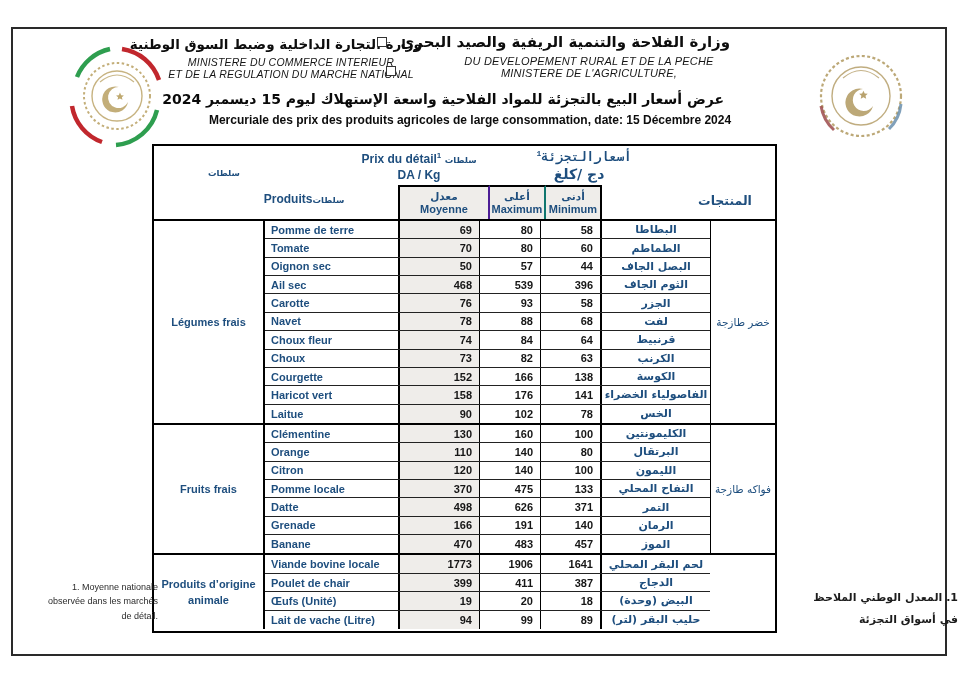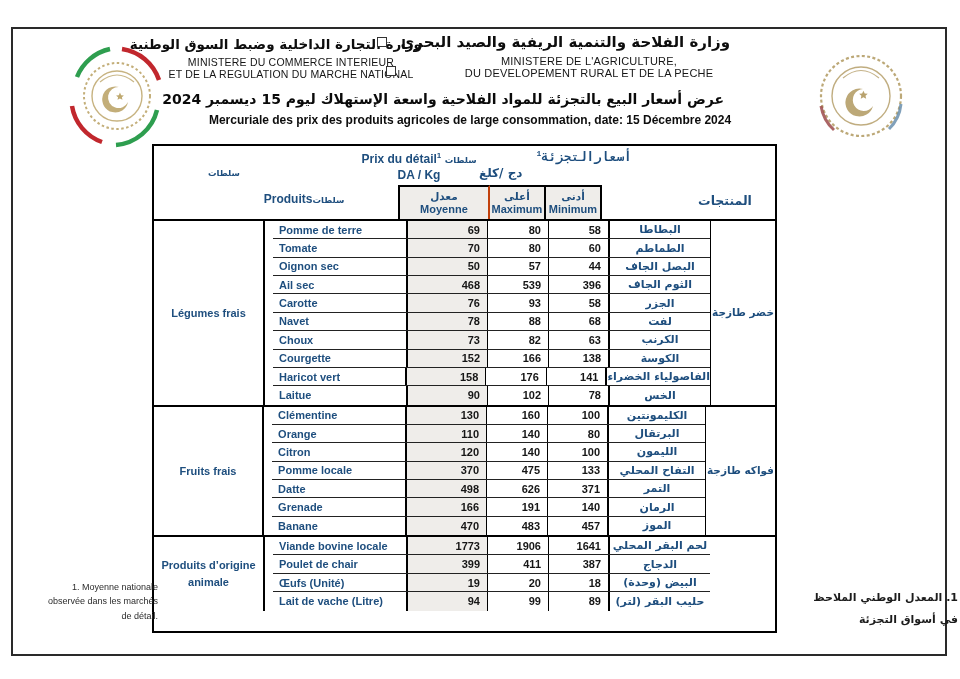--- a/index.html
+++ b/index.html
@@ -14,7 +14,7 @@
   
   .ministry { position:absolute; text-align:center; }
   .ministry .ar { font-family:"DejaVu Sans", sans-serif; font-weight:bold; color:#0d0d0d; white-space:nowrap; }
-  .ministry .fr { font-size:11px; color:#151515; letter-spacing:.2px; white-space:nowrap; }
+  .ministry .fr { font-size:11px; color:#151515; letter-spacing:.2px; white-space:nowrap;font-style:italic; }
   .min-agri  { left:448px; top:33px; width:282px; }
   .min-agri .ar { font-size:15px; margin-bottom:4px; }
   .min-comm  { left:160px; top:36px; width:262px; }

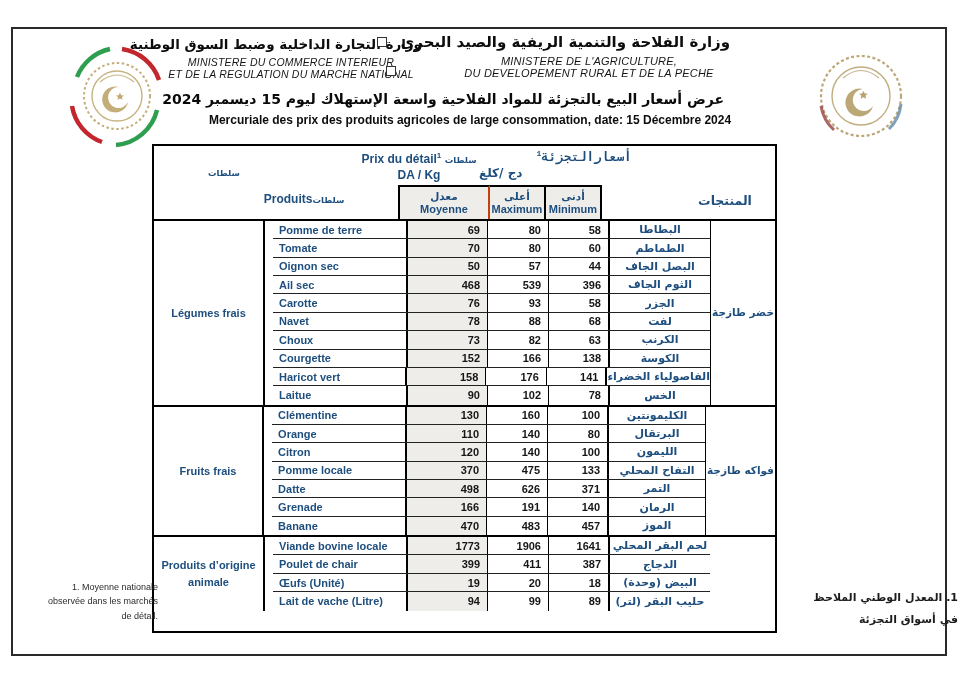--- a/index.html
+++ b/index.html
@@ -118,8 +118,8 @@
 
   <div class="ministry min-agri">
     <div class="ar" dir="rtl">وزارة الفلاحة والتنمية الريفية والصيد البحري</div>
+    <div class="fr">DU DEVELOPEMENT RURAL ET DE LA PECHE</div>
     <div class="fr">MINISTERE DE L'AGRICULTURE,</div>
-    <div class="fr">DU DEVELOPEMENT RURAL ET DE LA PECHE</div>
   </div>
 
   <div class="ministry min-comm">

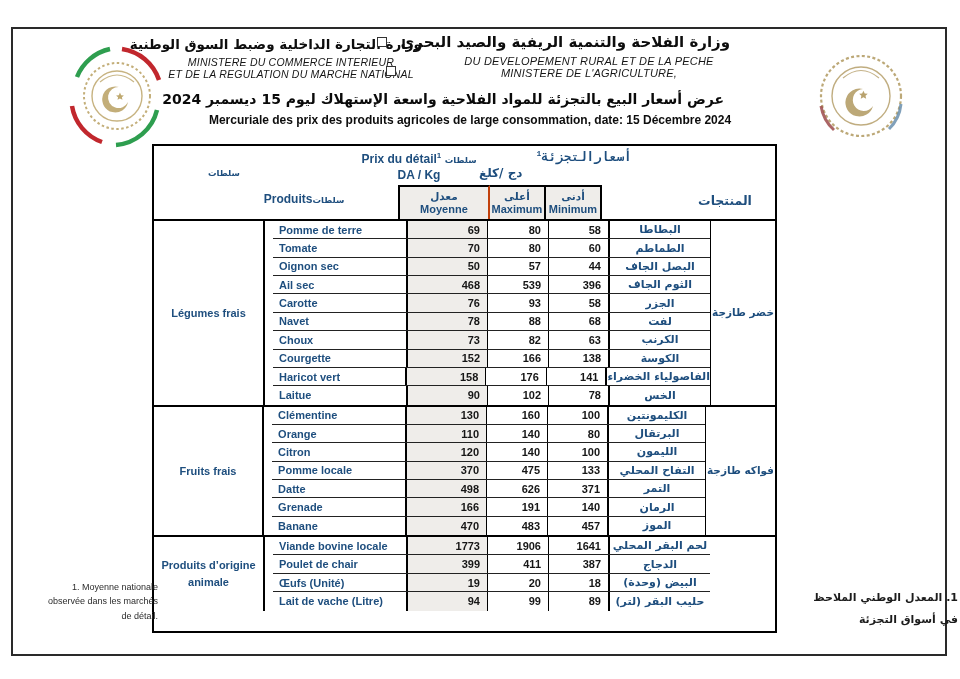--- a/index.html
+++ b/index.html
@@ -43,7 +43,7 @@
   .prix-fr  { left:160px; top:5px;  width:210px; text-align:center; font-size:12px; }
   .unit-fr  { left:160px; top:22px; width:210px; text-align:center; font-size:12px; }
   .prix-ar  { left:330px; top:3px;  width:200px; text-align:center; font-size:12.5px; font-family:Liberation Mono, monospace; }
-  .unit-ar  { left:325px; top:20px; width:200px; text-align:left; font-size:12px; font-family:"DejaVu Sans",sans-serif; }
+  .unit-ar  { left:325px; top:20px; width:200px; text-align:center; font-size:14px; font-family:"DejaVu Sans",sans-serif; }
   .produits-fr { left:58px;  top:46px; width:184px; text-align:center; font-size:12px; }
   .produits-ar { left:446px; top:47px; width:170px; text-align:center; font-size:12.5px; font-family:"DejaVu Sans",sans-serif;margin-left:40px; }
   .wm { font-family:"DejaVu Sans",sans-serif; font-size:8.5px; font-weight:bold; color:#1e4e7e; }

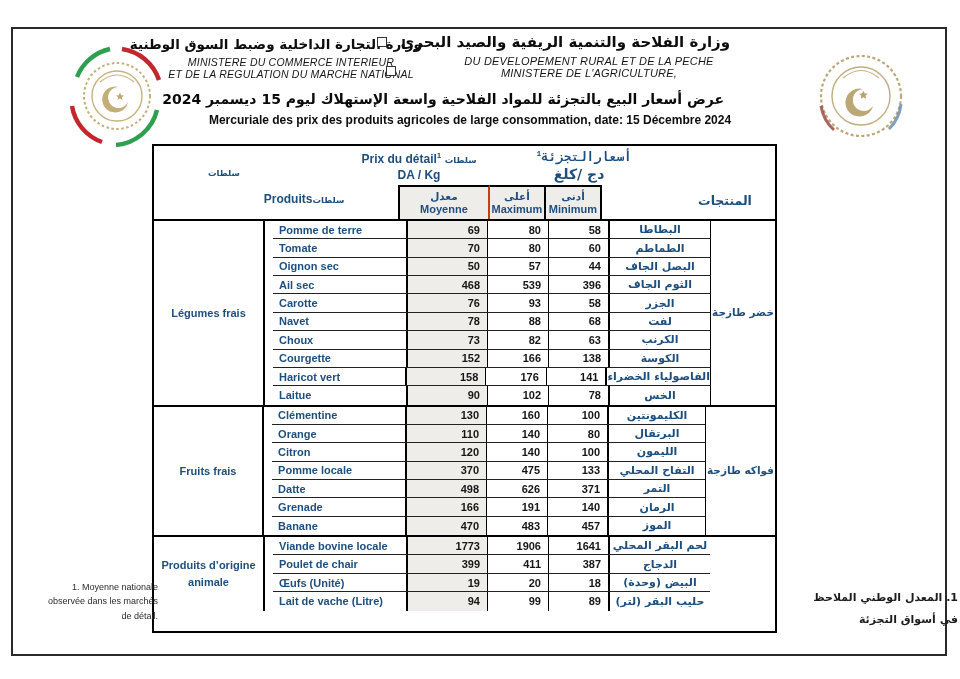--- a/index.html
+++ b/index.html
@@ -55,7 +55,7 @@
           align-items:center; justify-content:center; line-height:1.25; font-weight:bold; color:#1e4e7e; }
   .hbox .a { font-family:"DejaVu Sans",sans-serif; font-size:10.5px; }
   .hbox .f { font-size:11px; }
-  .hb1 { width:100px; border-left:2.5px solid #000; border-right:2px solid #c2410c;text-align:right; }
+  .hb1 { width:100px; border-left:2.5px solid #000; border-right:2px solid #4c1d95;text-align:right; }
   .hb2 { width:61px; border-right:2px solid #000000; }
   .hb3 { width:61px; border-right:2.5px solid #000; }
 

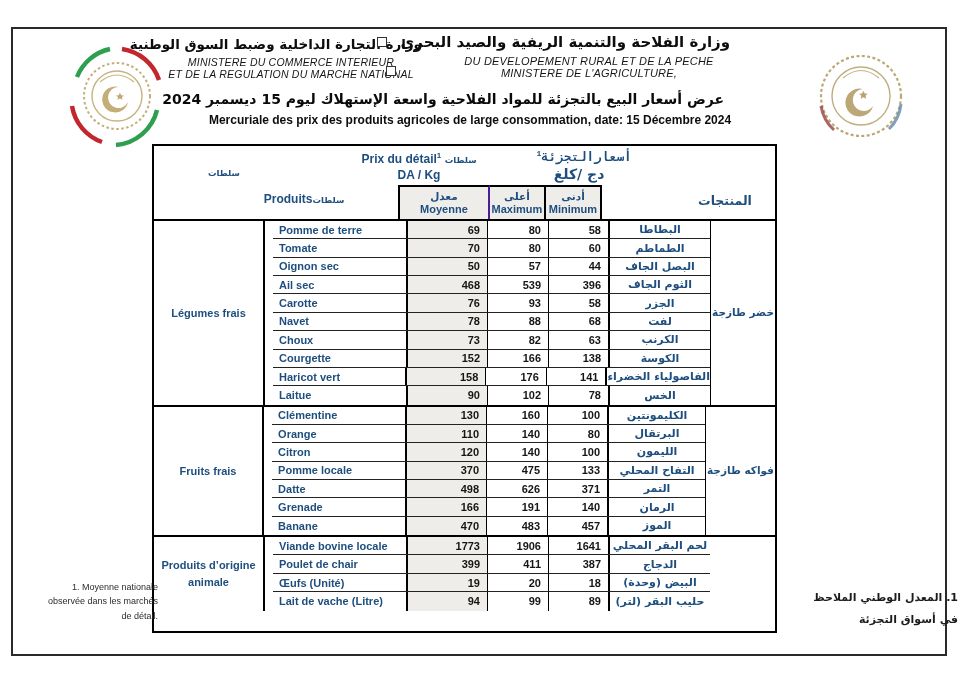--- a/index.html
+++ b/index.html
@@ -56,7 +56,7 @@
   .hbox .a { font-family:"DejaVu Sans",sans-serif; font-size:10.5px; }
   .hbox .f { font-size:11px; }
   .hb1 { width:100px; border-left:2.5px solid #000; border-right:2px solid #4c1d95;text-align:right; }
-  .hb2 { width:61px; border-right:2px solid #000000; }
+  .hb2 { width:61px; border-right:2px solid #0f766e; }
   .hb3 { width:61px; border-right:2.5px solid #000; }
 
   .sec { display:flex; flex:0 0 auto; }

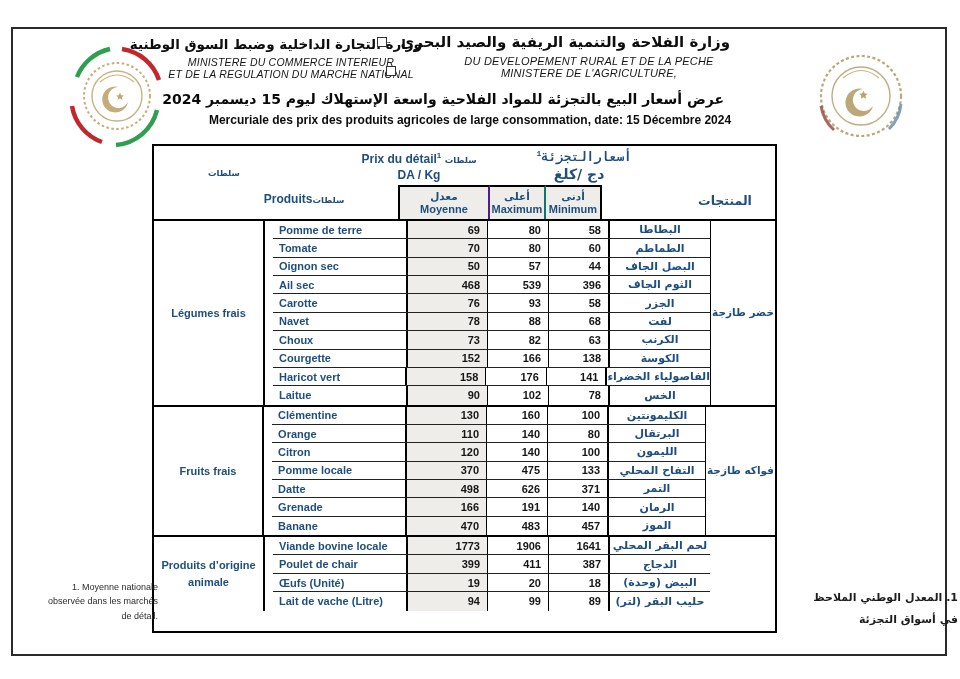--- a/index.html
+++ b/index.html
@@ -63,7 +63,7 @@
   .sec + .sec { border-top:2.5px solid #000; }
   .catf { width:111px; border-right:2px solid #000; display:flex; align-items:center; justify-content:center;
           text-align:center; font-size:11px; font-weight:bold; color:#1e4e7e; padding:0 6px; line-height:1.5; }
-  .rows { width:445px; display:flex; flex-direction:column;padding-left:8px; }
+  .rows { width:445px; display:flex; flex-direction:column; }
   .cata { flex:1; border-left:1.5px solid #000; display:flex; align-items:center; justify-content:center;
           text-align:center; font-family:"DejaVu Sans",sans-serif; font-size:10.5px; font-weight:bold;
           color:#1e4e7e; line-height:1.6; padding:0 1px; }

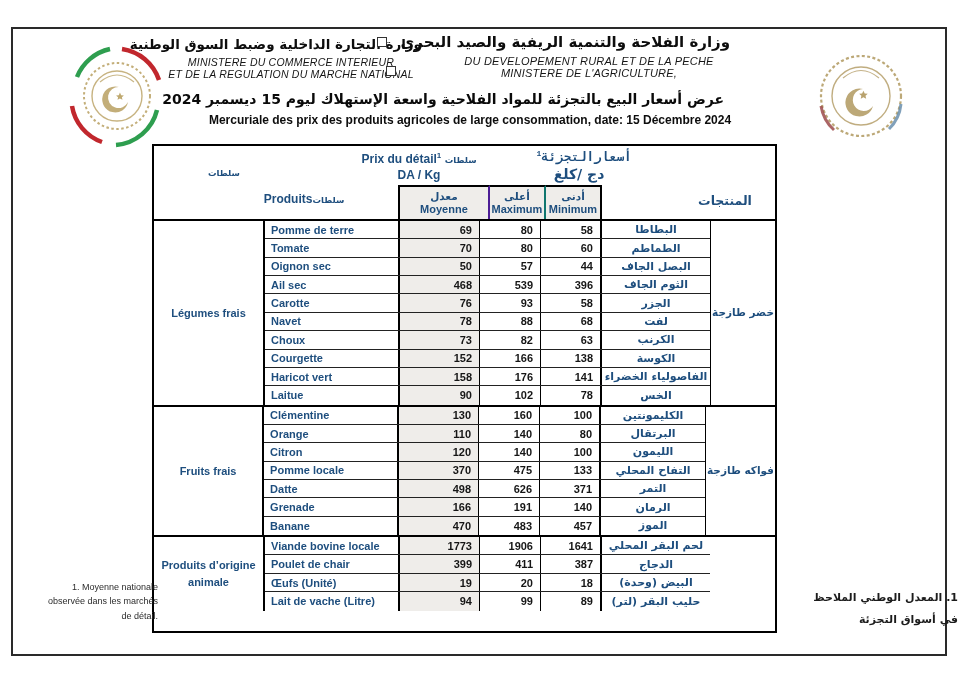--- a/index.html
+++ b/index.html
@@ -65,7 +65,7 @@
           text-align:center; font-size:11px; font-weight:bold; color:#1e4e7e; padding:0 6px; line-height:1.5; }
   .rows { width:445px; display:flex; flex-direction:column; }
   .cata { flex:1; border-left:1.5px solid #000; display:flex; align-items:center; justify-content:center;
-          text-align:center; font-family:"DejaVu Sans",sans-serif; font-size:10.5px; font-weight:bold;
+          text-align:center; font-family:"DejaVu Sans",sans-serif; font-size:10.5px; font-weight:normal;
           color:#1e4e7e; line-height:1.6; padding:0 1px; }
   .cata .nw { white-space:nowrap; }
 

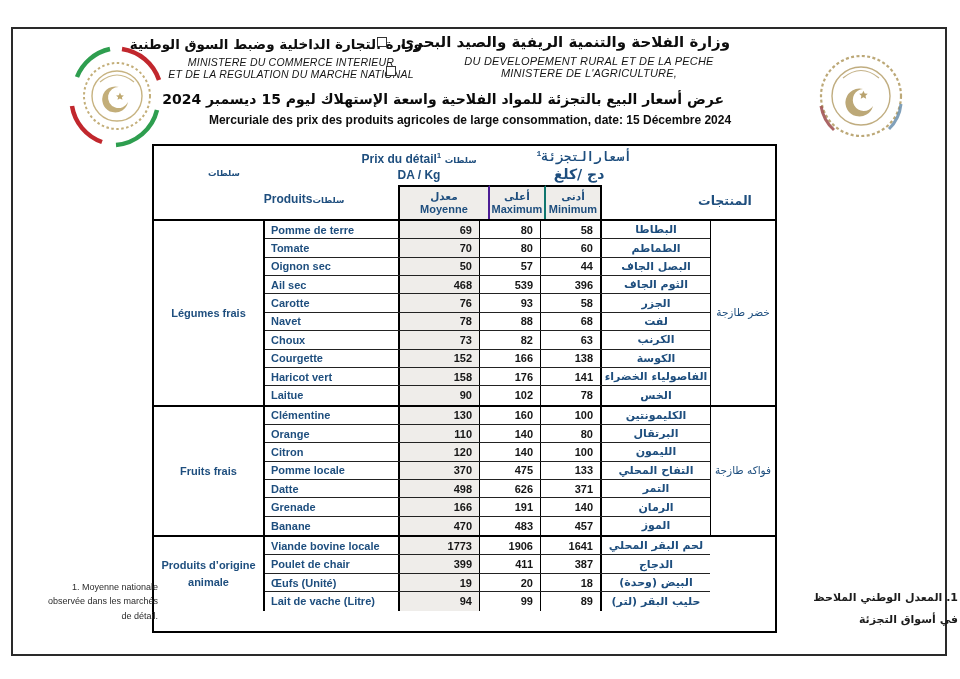--- a/index.html
+++ b/index.html
@@ -214,6 +214,13 @@
           <div class="c car" dir="rtl">لفت</div>
         </div>
         <div class="prow">
+          <div class="c cf">Choux fleur</div>
+          <div class="c ca">74</div>
+          <div class="c cx">84</div>
+          <div class="c cn">64</div>
+          <div class="c car" dir="rtl">قرنبيط</div>
+        </div>
+        <div class="prow">
           <div class="c cf">Choux</div>
           <div class="c ca">73</div>
           <div class="c cx">82</div>

